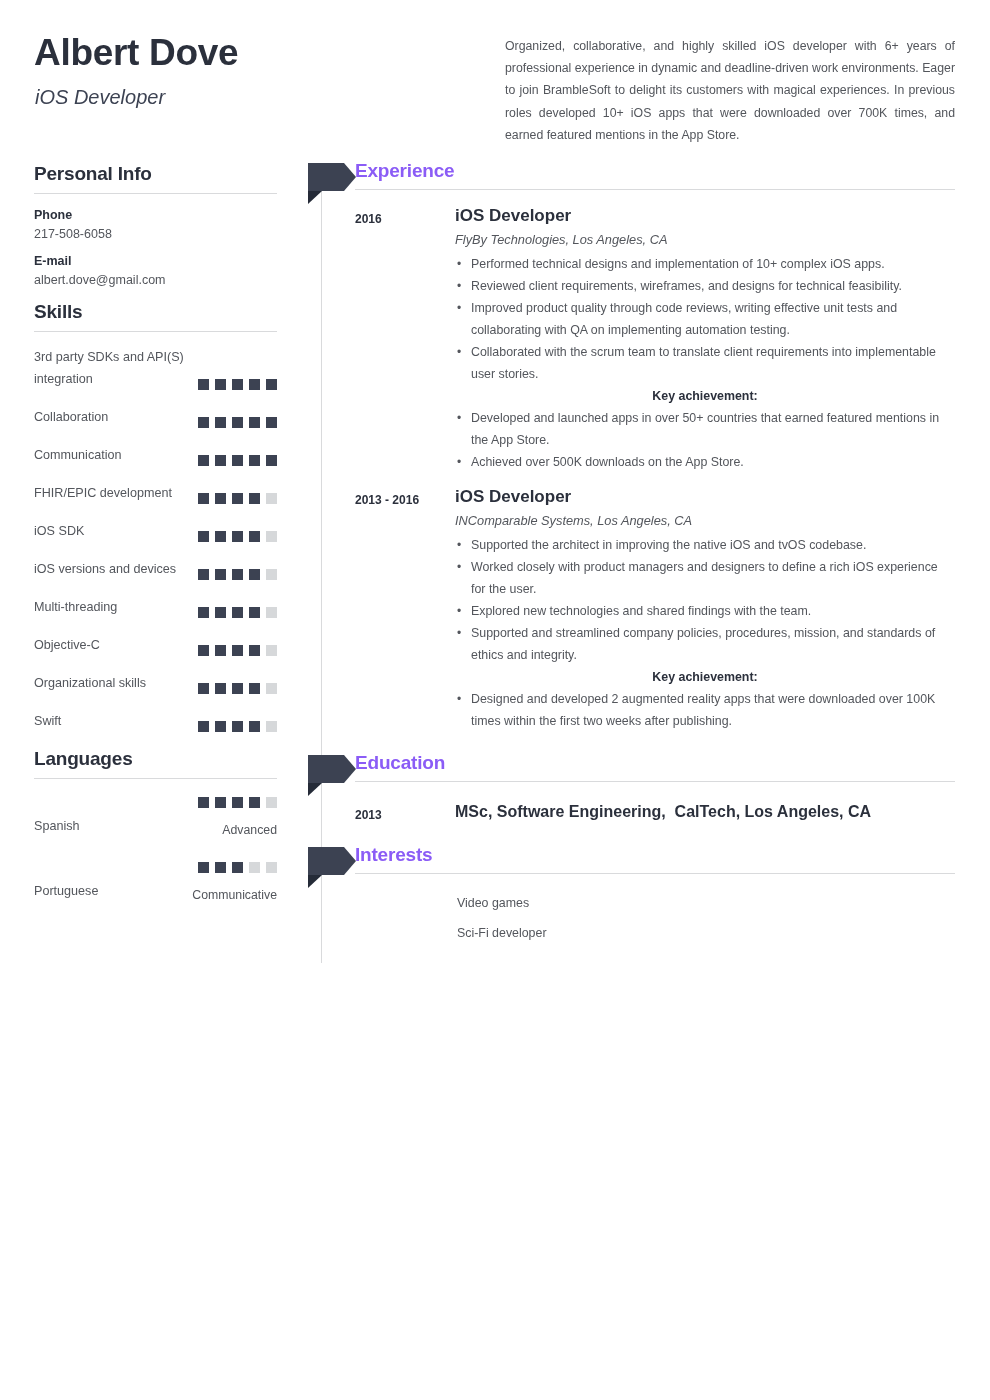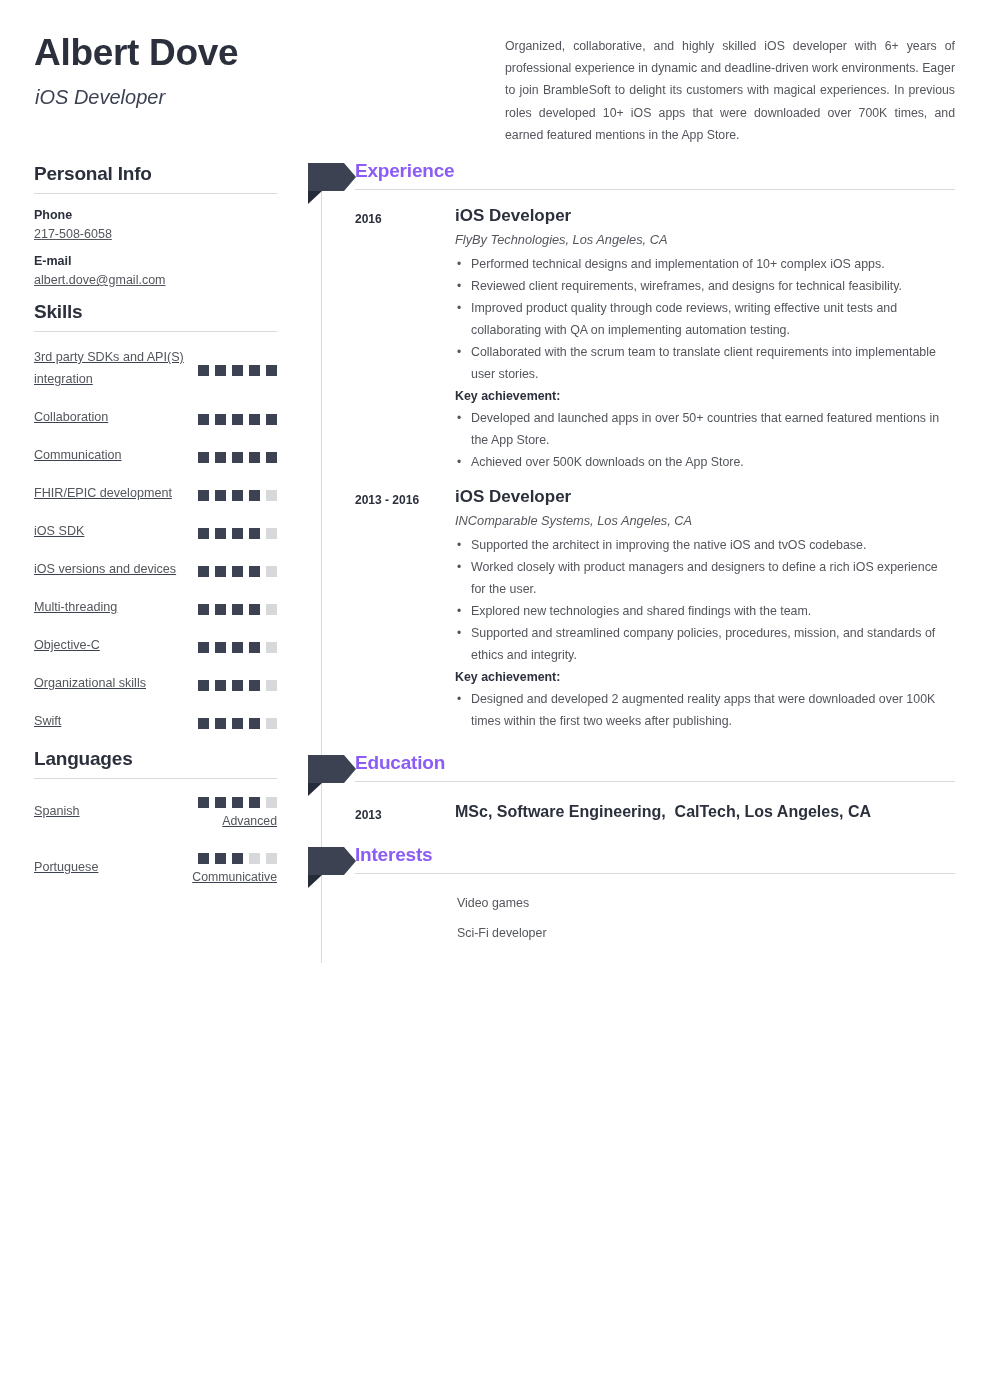--- a/index.html
+++ b/index.html
@@ -38,7 +38,7 @@
   .side-rule { border-bottom:1px solid #d9dadc; margin-bottom:14px; }
   .side-block { margin-bottom:14px; }
   .contact-label { font-size:12.5px; font-weight:bold; color:#2b303c; margin-bottom:5px; }
-  .contact-value { font-size:12.5px; color:#53565c; margin-bottom:13px;text-decoration:underline; }
+  .contact-value { font-size:12.5px; color:#53565c; margin-bottom:13px; }
 
   .rate-row {
     display:flex; align-items:center; justify-content:space-between;

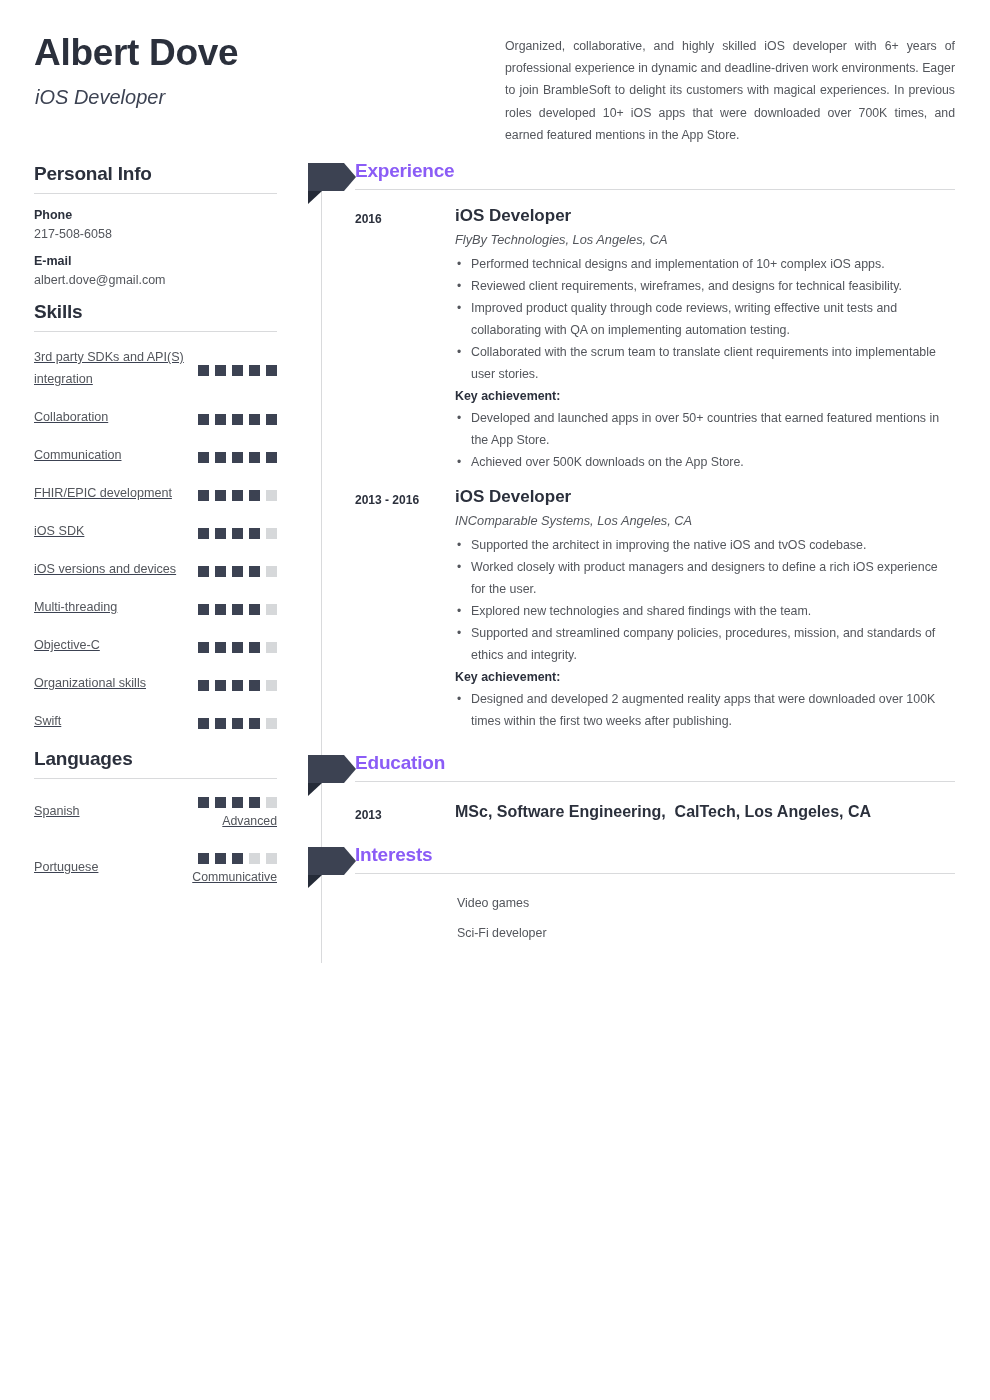--- a/index.html
+++ b/index.html
@@ -41,8 +41,8 @@
   .contact-value { font-size:12.5px; color:#53565c; margin-bottom:13px; }
 
   .rate-row {
-    display:flex; align-items:center; justify-content:space-between;
-    margin-bottom:16px; min-height:17px;text-decoration:underline;
+    display:flex; align-items:flex-end; justify-content:space-between;
+    margin-bottom:16px; min-height:17px;
   }
   .rate-label { font-size:12.6px; color:#53565c; line-height:22px; max-width:150px; }
   .rate-right { flex:0 0 auto; text-align:right; padding-top:4px; }

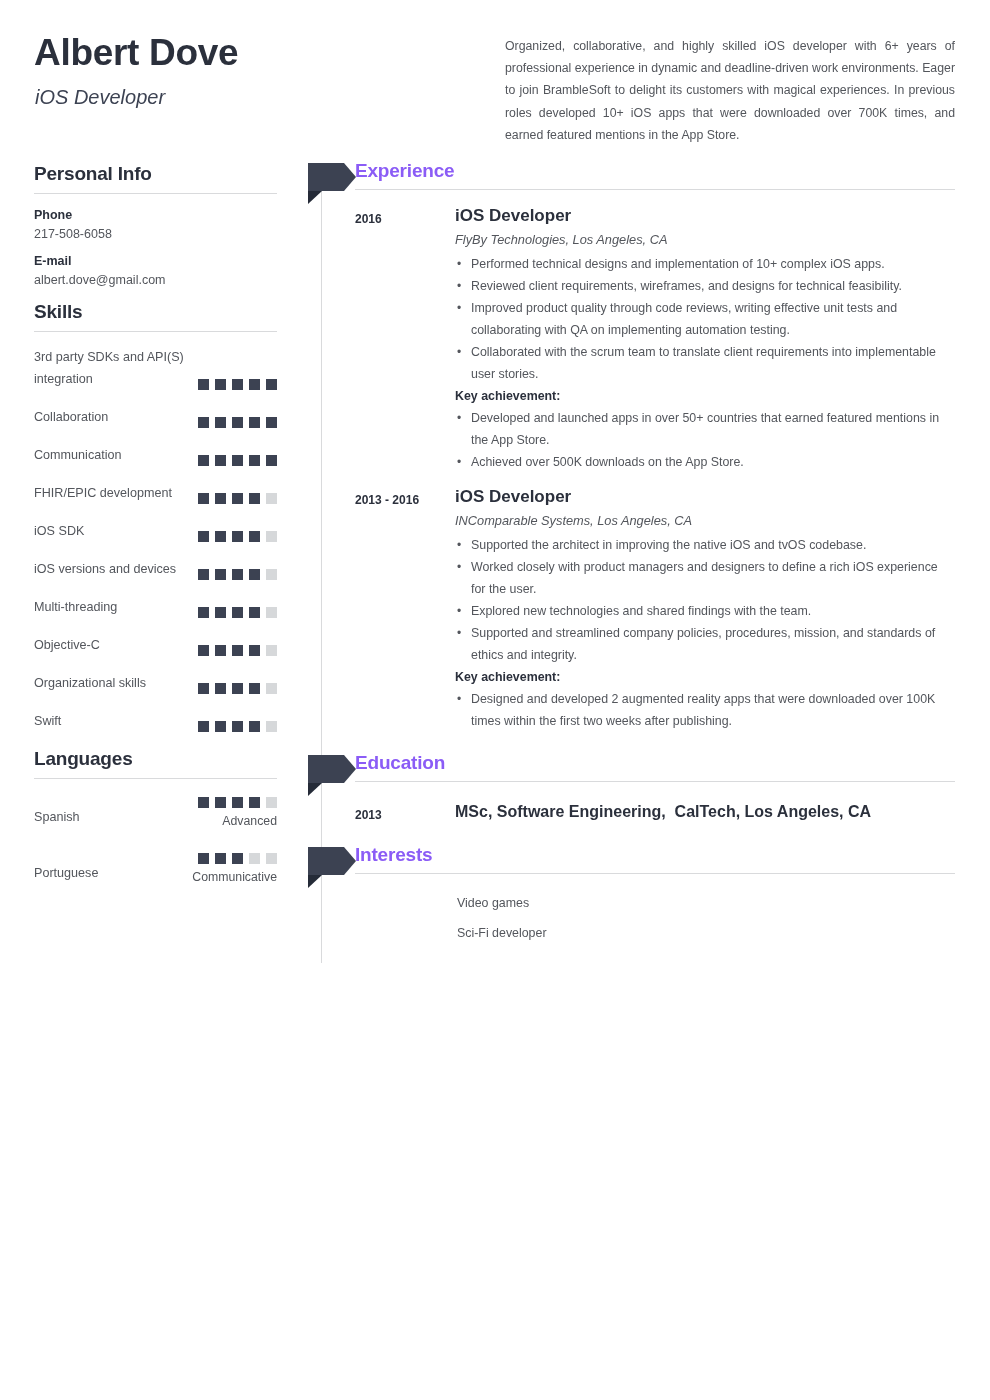--- a/index.html
+++ b/index.html
@@ -97,7 +97,7 @@
   .bullets li::before {
     content:"•"; position:absolute; left:2px; top:0; color:#53565c; font-size:12px;
   }
-  .key-ach { font-size:12.4px; font-weight:bold; color:#2b303c; line-height:22px; margin-top:0px; }
+  .key-ach { font-size:12.4px; font-weight:bold; color:#2b303c; line-height:22px; margin-top:0px;text-align:center; }
 
   .edu-line { font-size:16px; font-weight:bold; color:#2b303c; padding-top:1px; white-space:pre; }
   .interest { font-size:12.4px; color:#53565c; line-height:22px; margin-bottom:8px; }

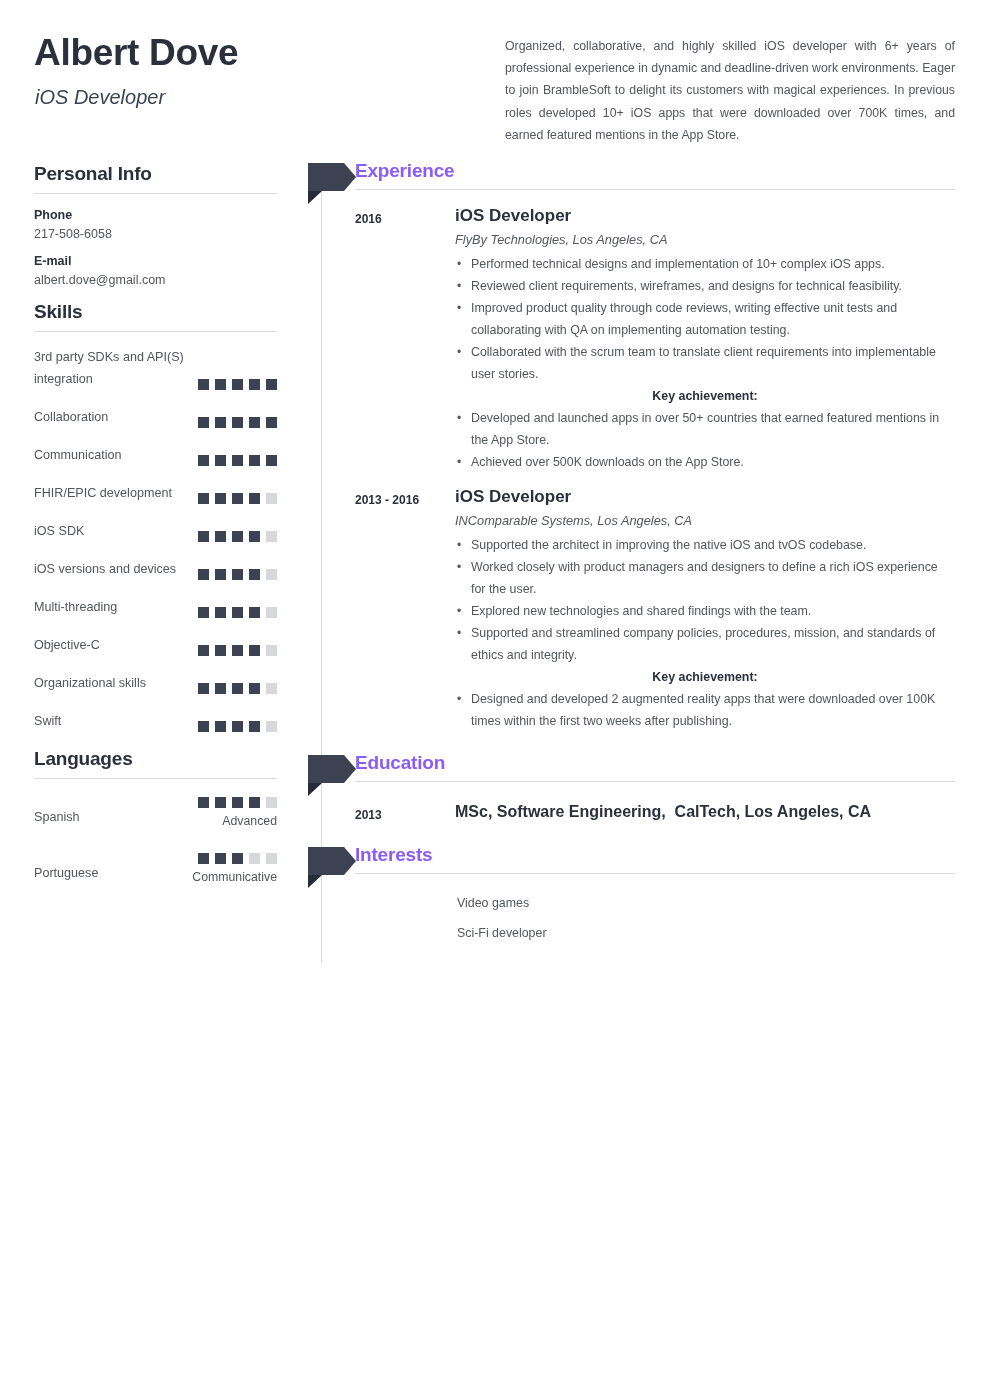--- a/index.html
+++ b/index.html
@@ -49,7 +49,7 @@
   .squares { display:flex; gap:6px; justify-content:flex-end; }
   .sq { width:11px; height:11px; background:#d6d8da; display:block; }
   .sq.on { background:#3c4252; }
-  .rate-note { font-size:12.3px; color:#53565c; margin-top:6px; text-align:right; }
+  .rate-note { font-size:12.3px; color:#53565c; margin-top:15px; text-align:right; }
 
   
   .main { position:absolute; left:321px; top:160px; width:640px; }

